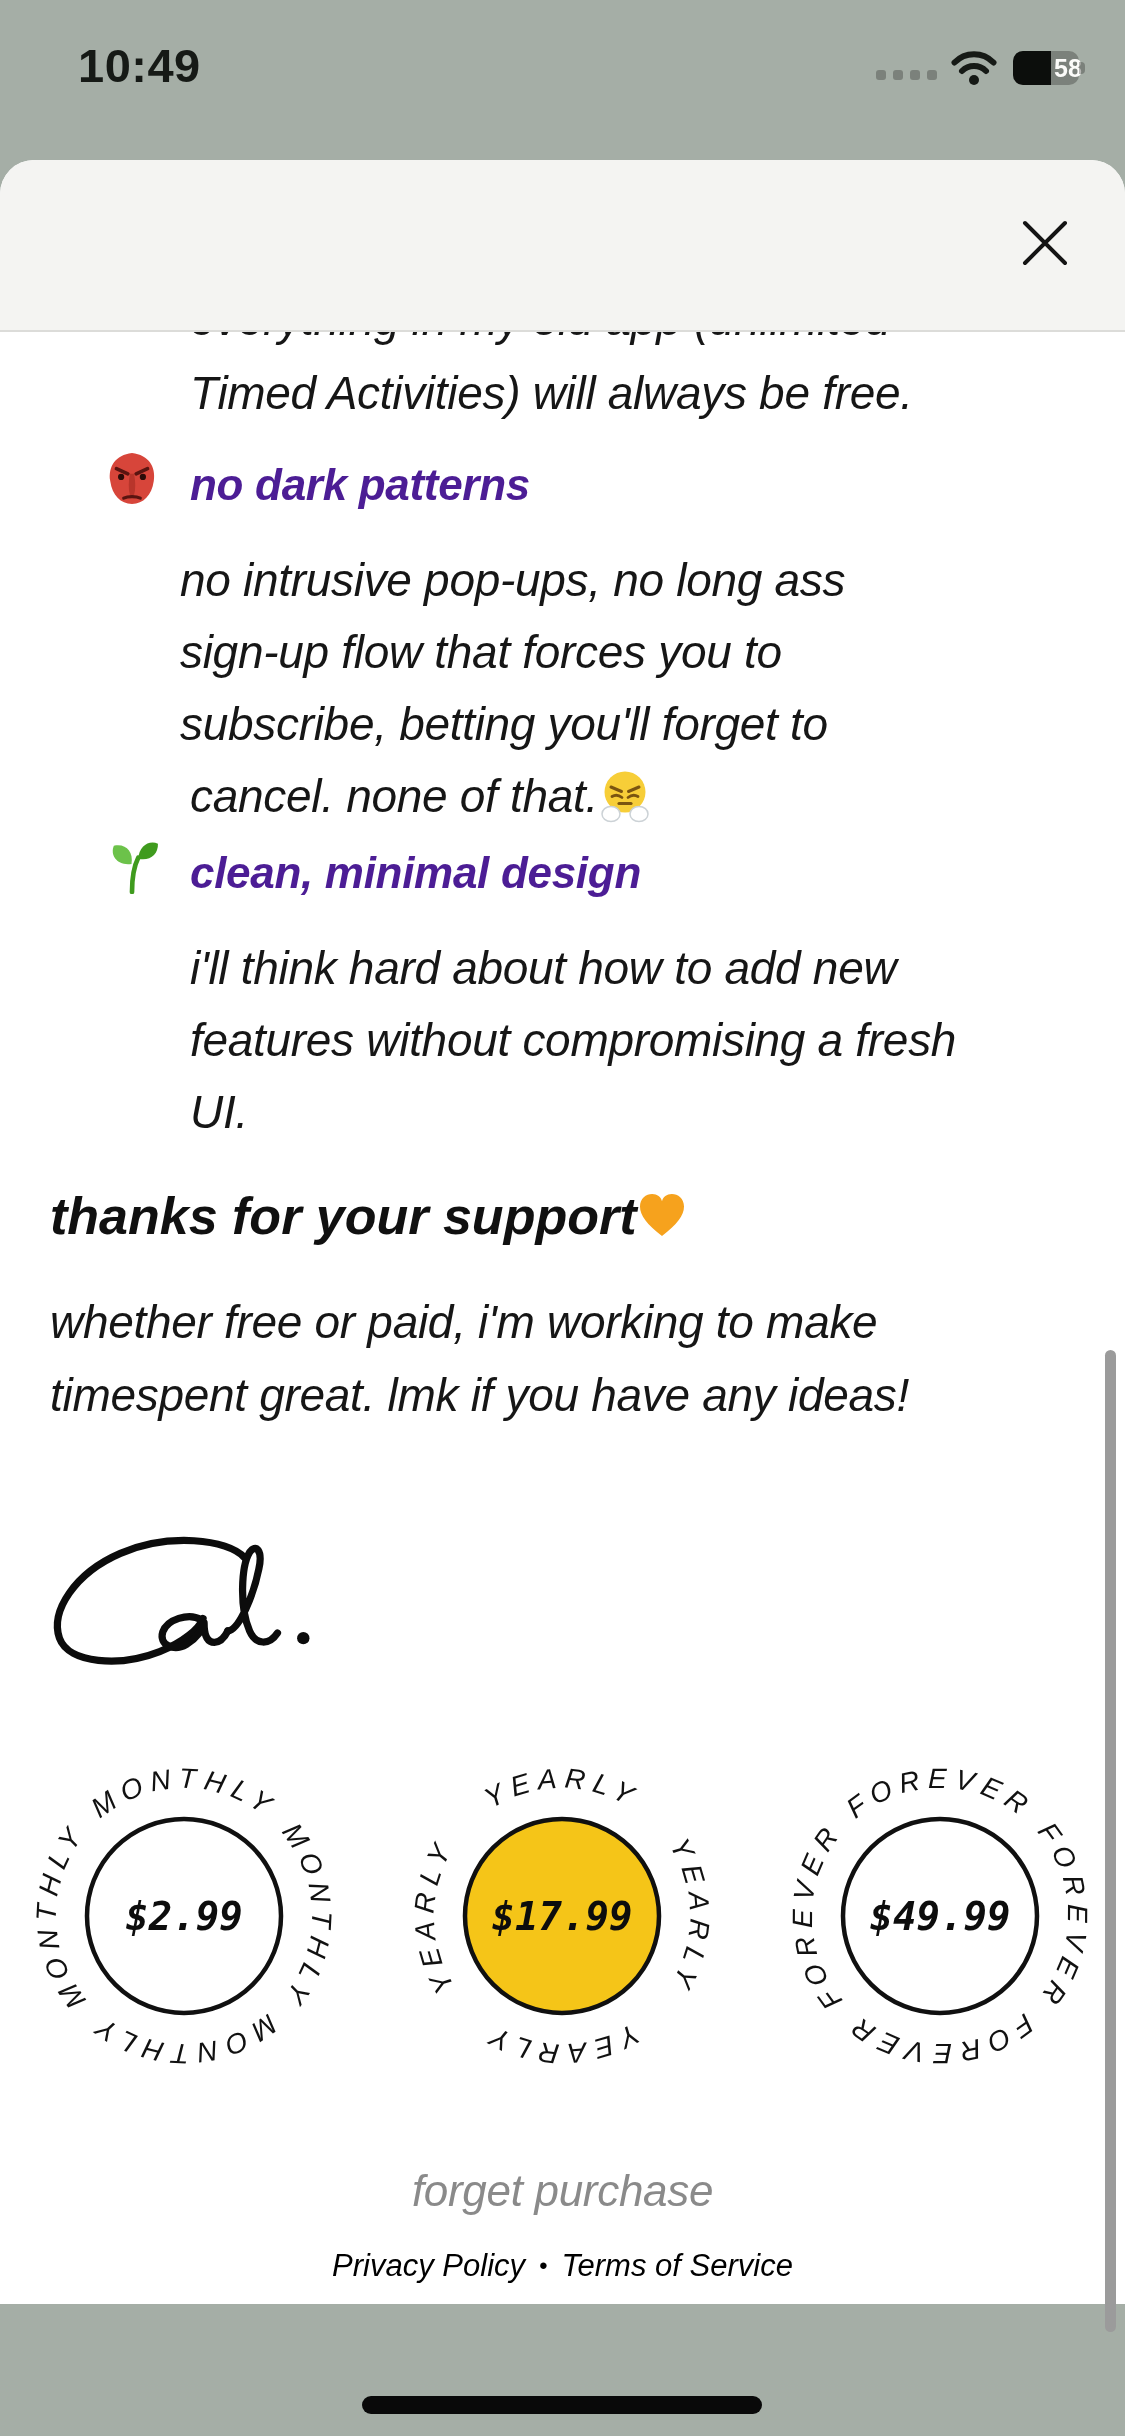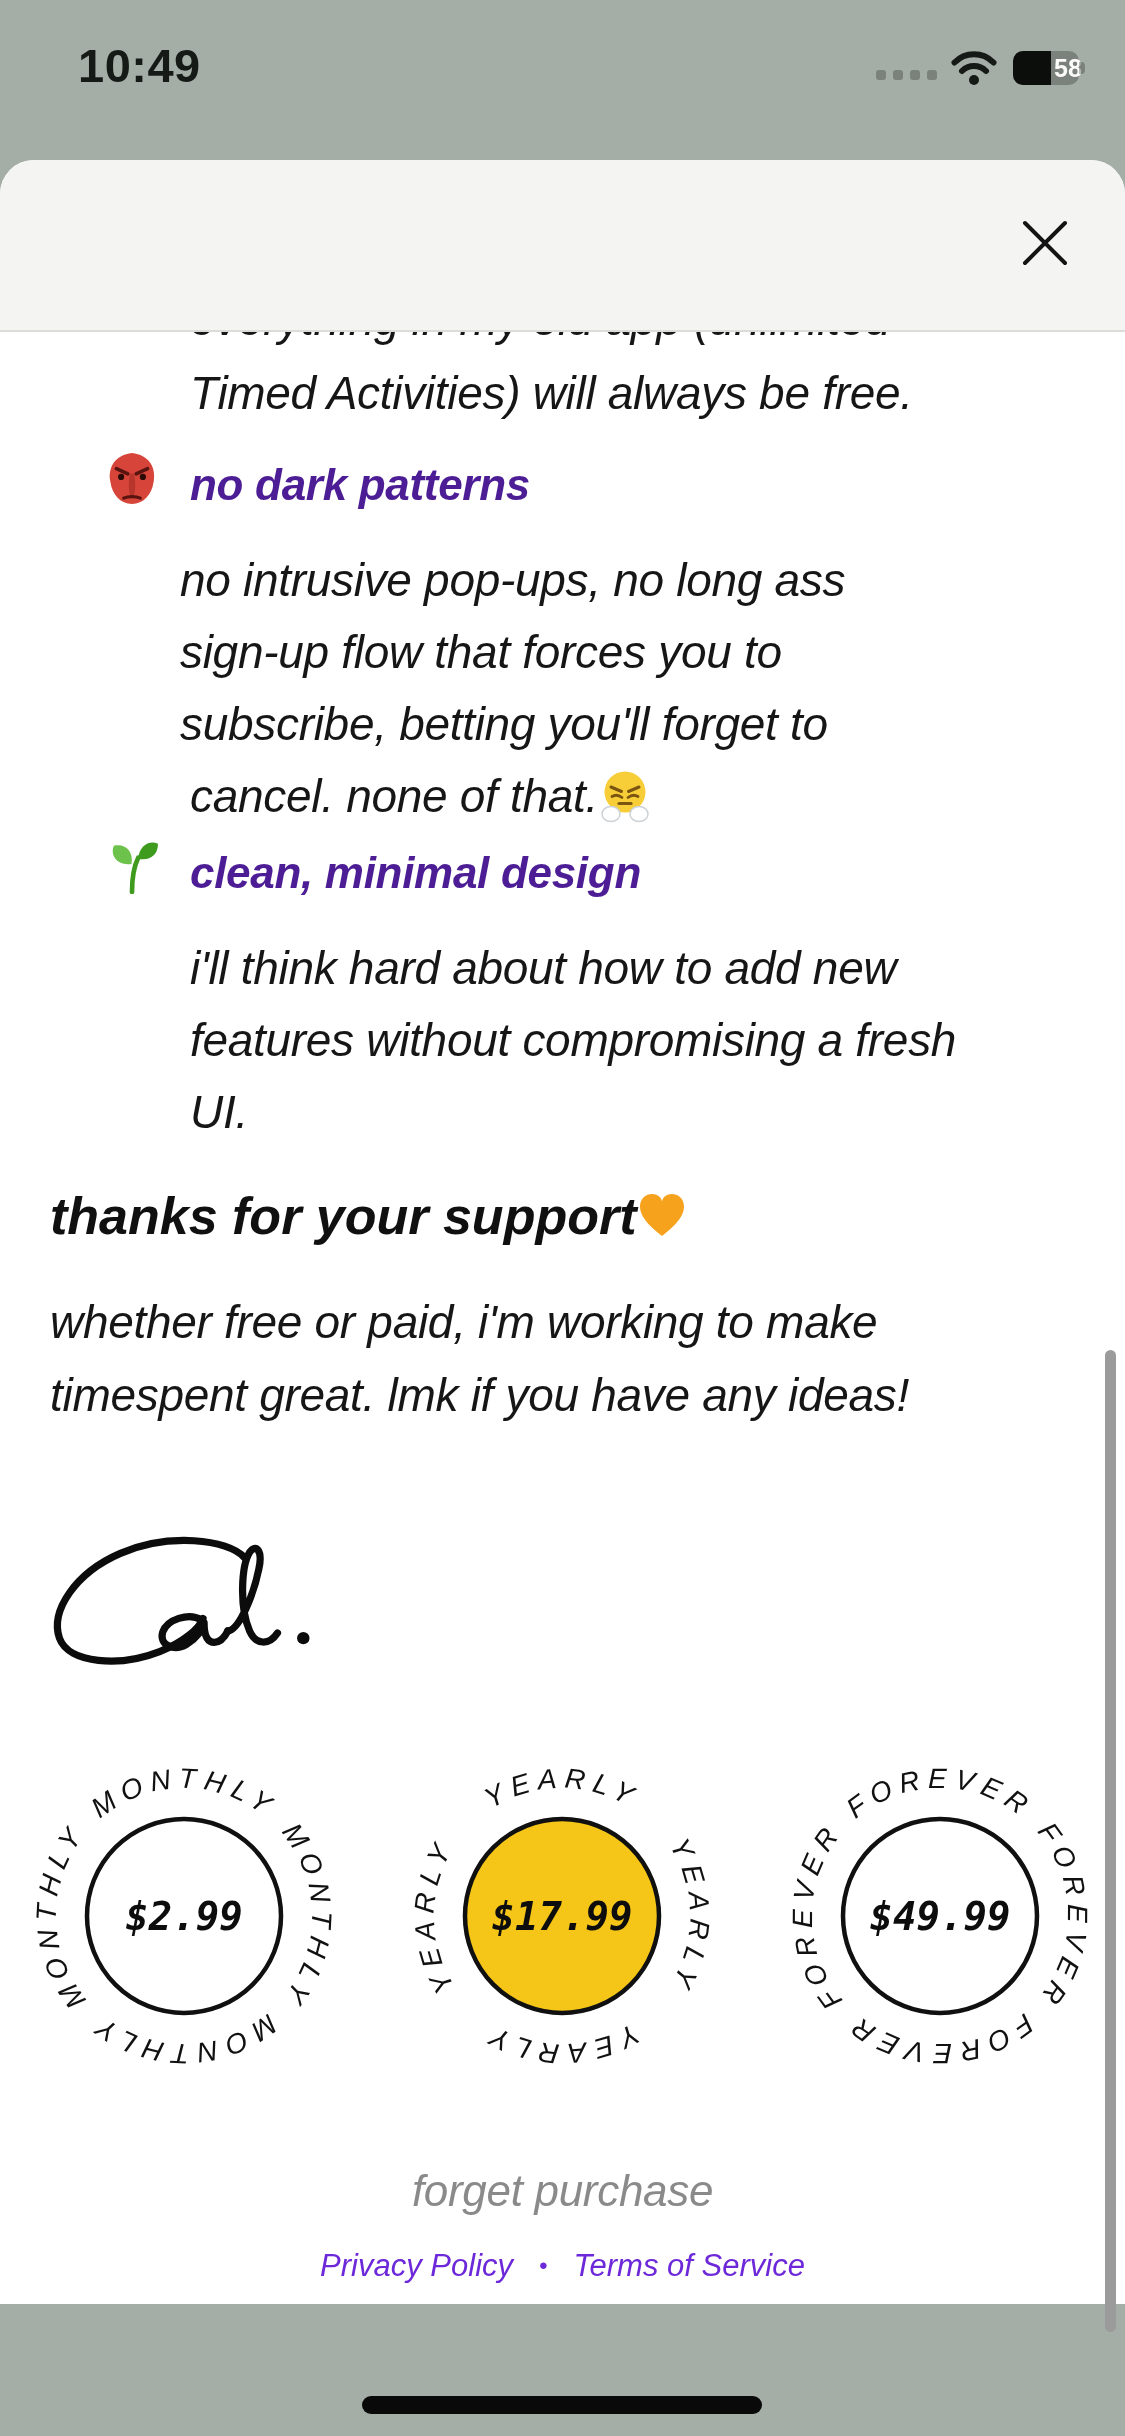--- a/index.html
+++ b/index.html
@@ -50,8 +50,8 @@
   .plan-circle.highlighted{fill:#F5C518;}
 
   .restore{left:0;top:2006px;width:1125px;text-align:center;font-size:44px;color:#8a8a8a;letter-spacing:-.3px;}
-  .footer-links{left:0;top:2088px;width:1125px;display:flex;justify-content:center;align-items:center;gap:26px;
-    font-size:31px;color:#6d28d9;}
+  .footer-links{left:0;top:2088px;width:1125px;display:flex;justify-content:center;align-items:center;gap:14px;
+    font-size:31px;color:#000000;}
 
   .scrollbar{left:1105px;top:1350px;width:11px;height:982px;border-radius:6px;background:#9b9b9b;z-index:9;}
   .home-indicator{left:362px;top:2396px;width:400px;height:18px;border-radius:9px;background:#090909;z-index:9;}

